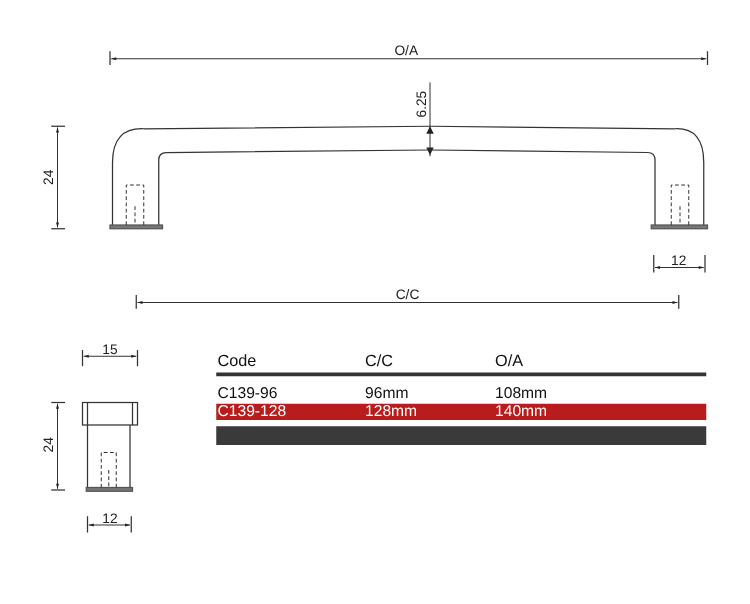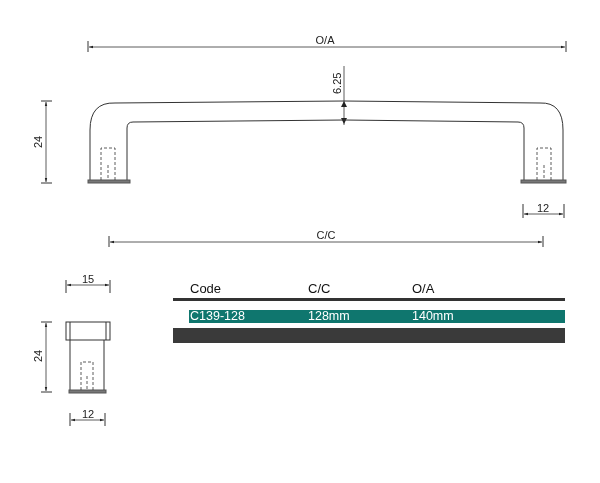--- a/index.html
+++ b/index.html
@@ -8,7 +8,7 @@
   svg.drawing { position: absolute; left: 0; top: 0; }
   .dimtxt { font-family: "Liberation Sans", sans-serif; font-size: 11px; fill: #222; }
   .spec-table { position: absolute; left: 173px; top: 281px; width: 392px; }
-  .row { position: relative; height: 13px; font-size: 12.5px; line-height: 13px; margin-left: 16px; }
+  .row { position: relative; height: 13px; font-size: 12.5px; line-height: 13px; }
   .row span { position: absolute; top: 0; white-space: nowrap; }
   .c0 { left: 1px; } .c1 { left: 119px; } .c2 { left: 223px; }
   .hdr { height: 15px; font-size: 13px; line-height: 15px; }

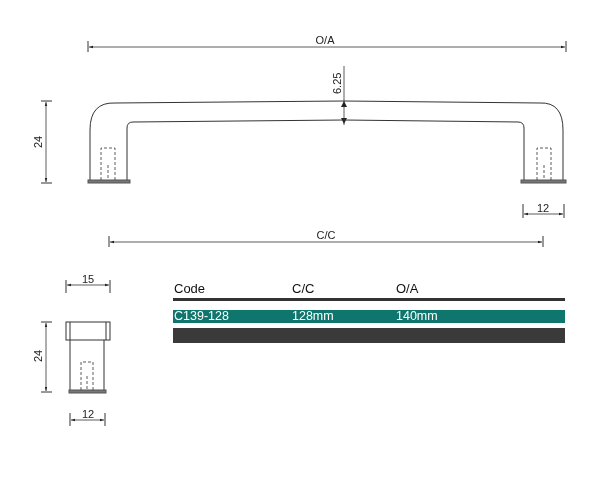--- a/index.html
+++ b/index.html
@@ -118,6 +118,11 @@
   </div>
   <div class="hdr-rule"></div>
 
+  <div class="row">
+    <span class="c0">C139-96</span>
+    <span class="c1">96mm</span>
+    <span class="c2">108mm</span>
+  </div>
   <div class="spacer"></div>
   <div class="row dark">
     <span class="c0">C139-128</span>

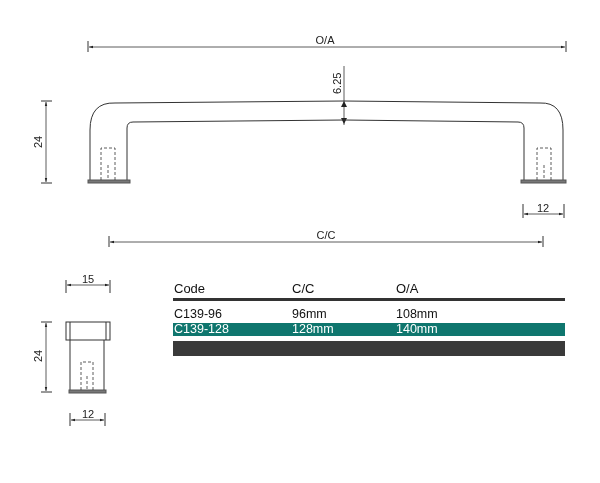--- a/index.html
+++ b/index.html
@@ -13,7 +13,7 @@
   .c0 { left: 1px; } .c1 { left: 119px; } .c2 { left: 223px; }
   .hdr { height: 15px; font-size: 13px; line-height: 15px; }
   .hdr-rule { height: 3px; background: #333; margin-top: 2px; margin-bottom: 7px; }
-  .dark { background: #0f766e; color: #ffffff; }
+  .dark { background: #b91c1c; color: #ffffff; }
   .spacer { height: 2px; }
   .empty-bar { height: 15px; background: #3a3a3a; margin-top: 3px; }
 </style>

